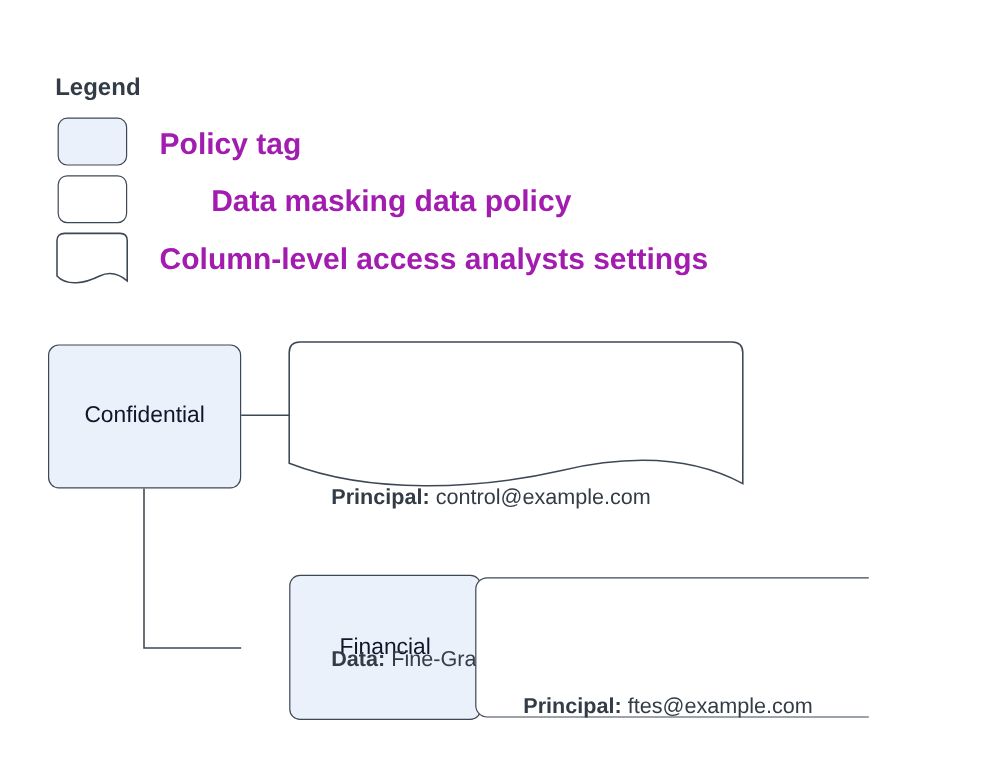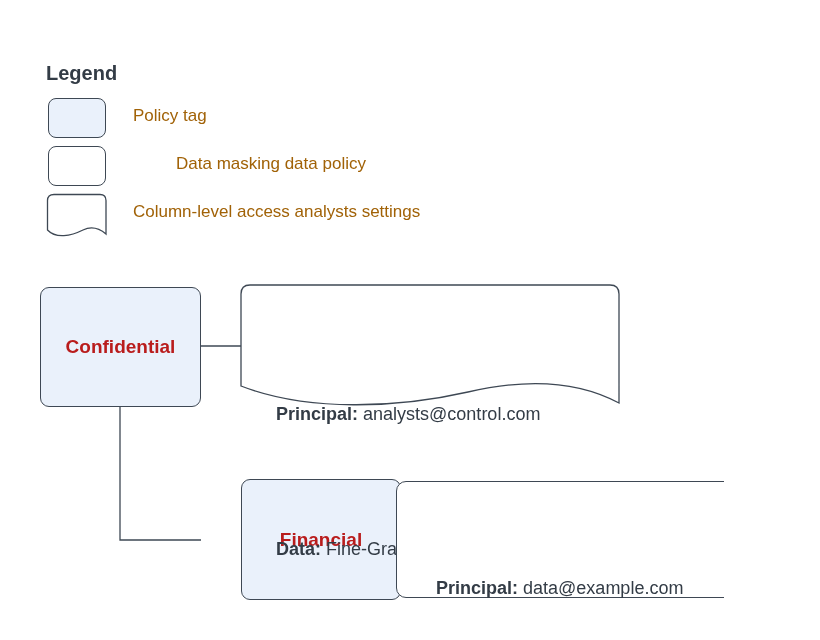--- a/index.html
+++ b/index.html
@@ -47,9 +47,9 @@
   .legend-label {
     position: absolute;
     left: 133px;
-    font-size: 17px;
-    font-weight: normal;
-    color: #a16207;
+    font-size: 25px;
+    font-weight: bold;
+    color: #a21caf;
     white-space: nowrap;
   }
   .legend-label.l1 { top: 106px; }

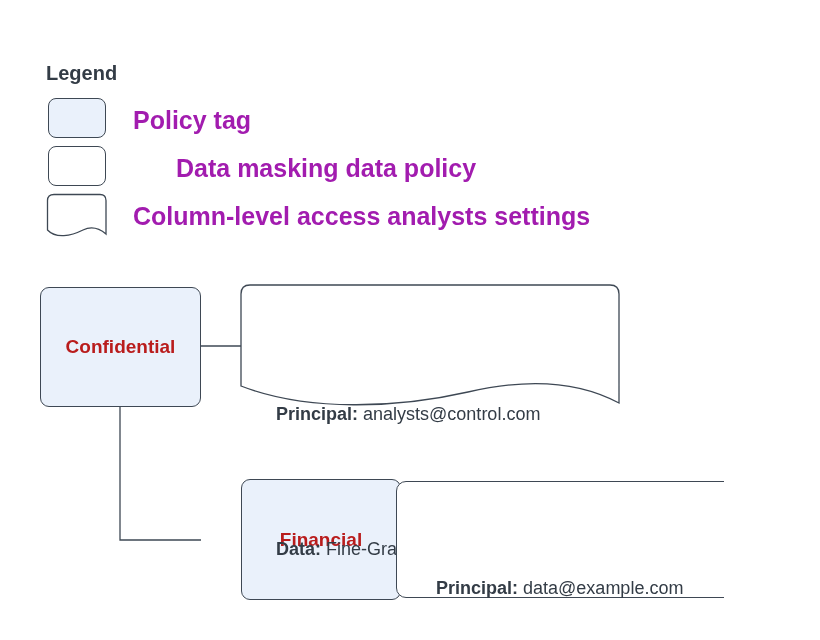--- a/index.html
+++ b/index.html
@@ -64,8 +64,8 @@
     align-items: center;
     justify-content: center;
     font-size: 19px;
-    font-weight: bold;
-    color: #b91c1c;
+    font-weight: normal;
+    color: #0f172a;
     box-sizing: border-box;
   }
   .node.confidential { left: 40px; top: 287px; width: 161px; height: 120px; }

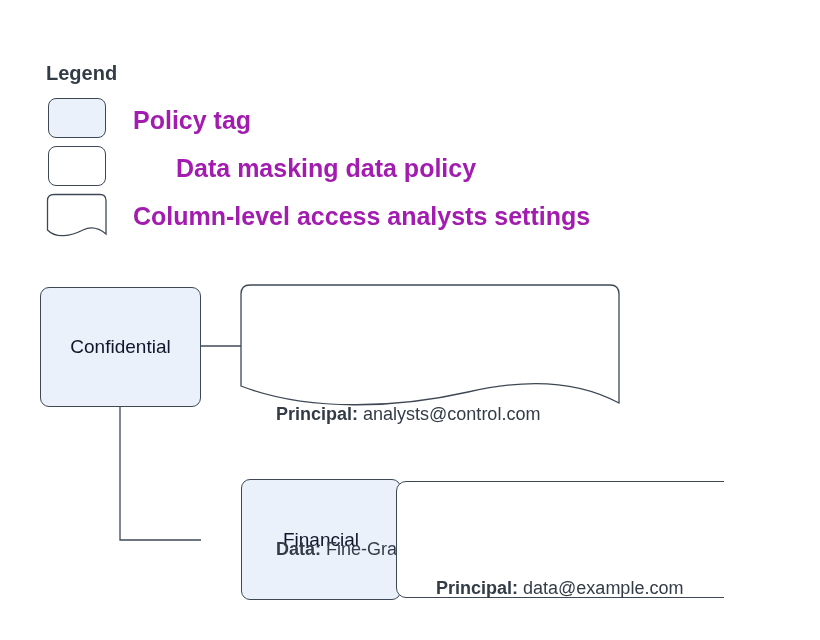--- a/index.html
+++ b/index.html
@@ -136,7 +136,7 @@
 
   <div class="policy-text doc1-text">
     <div>
-      <span class="k">Principal:</span><span> analysts@control.com</span>
+      <span class="k">Principal:</span><span> control@example.com</span>
     </div>
     <div>
       <span class="k">Data:</span><span> Fine-Grained Reader</span>

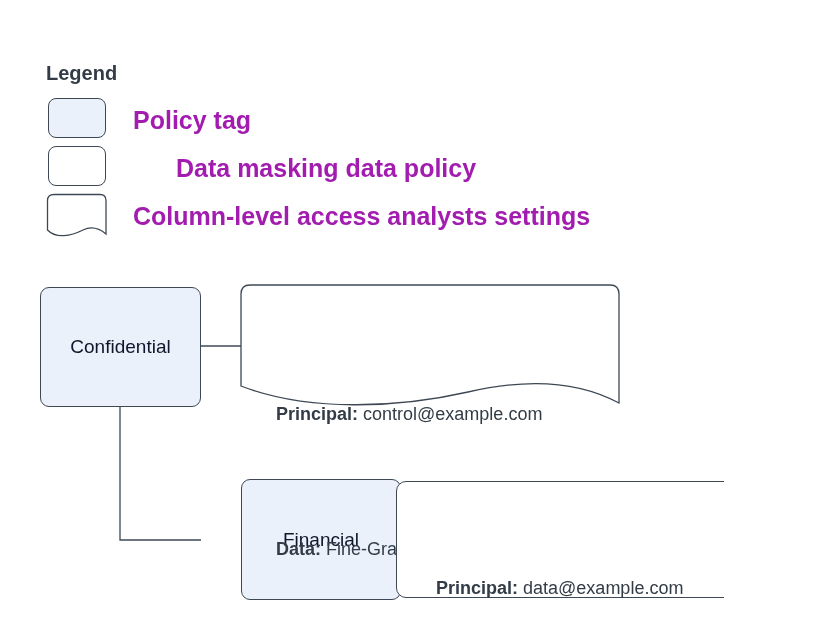--- a/index.html
+++ b/index.html
@@ -146,7 +146,7 @@
   <div class="policy-box"></div>
   <div class="policy-text box2-text">
     <div>
-      <span class="k">Principal:</span><span> data@example.com</span>
+      <span class="k">Principal:</span><span> ftes@example.com</span>
     </div>
     
     

